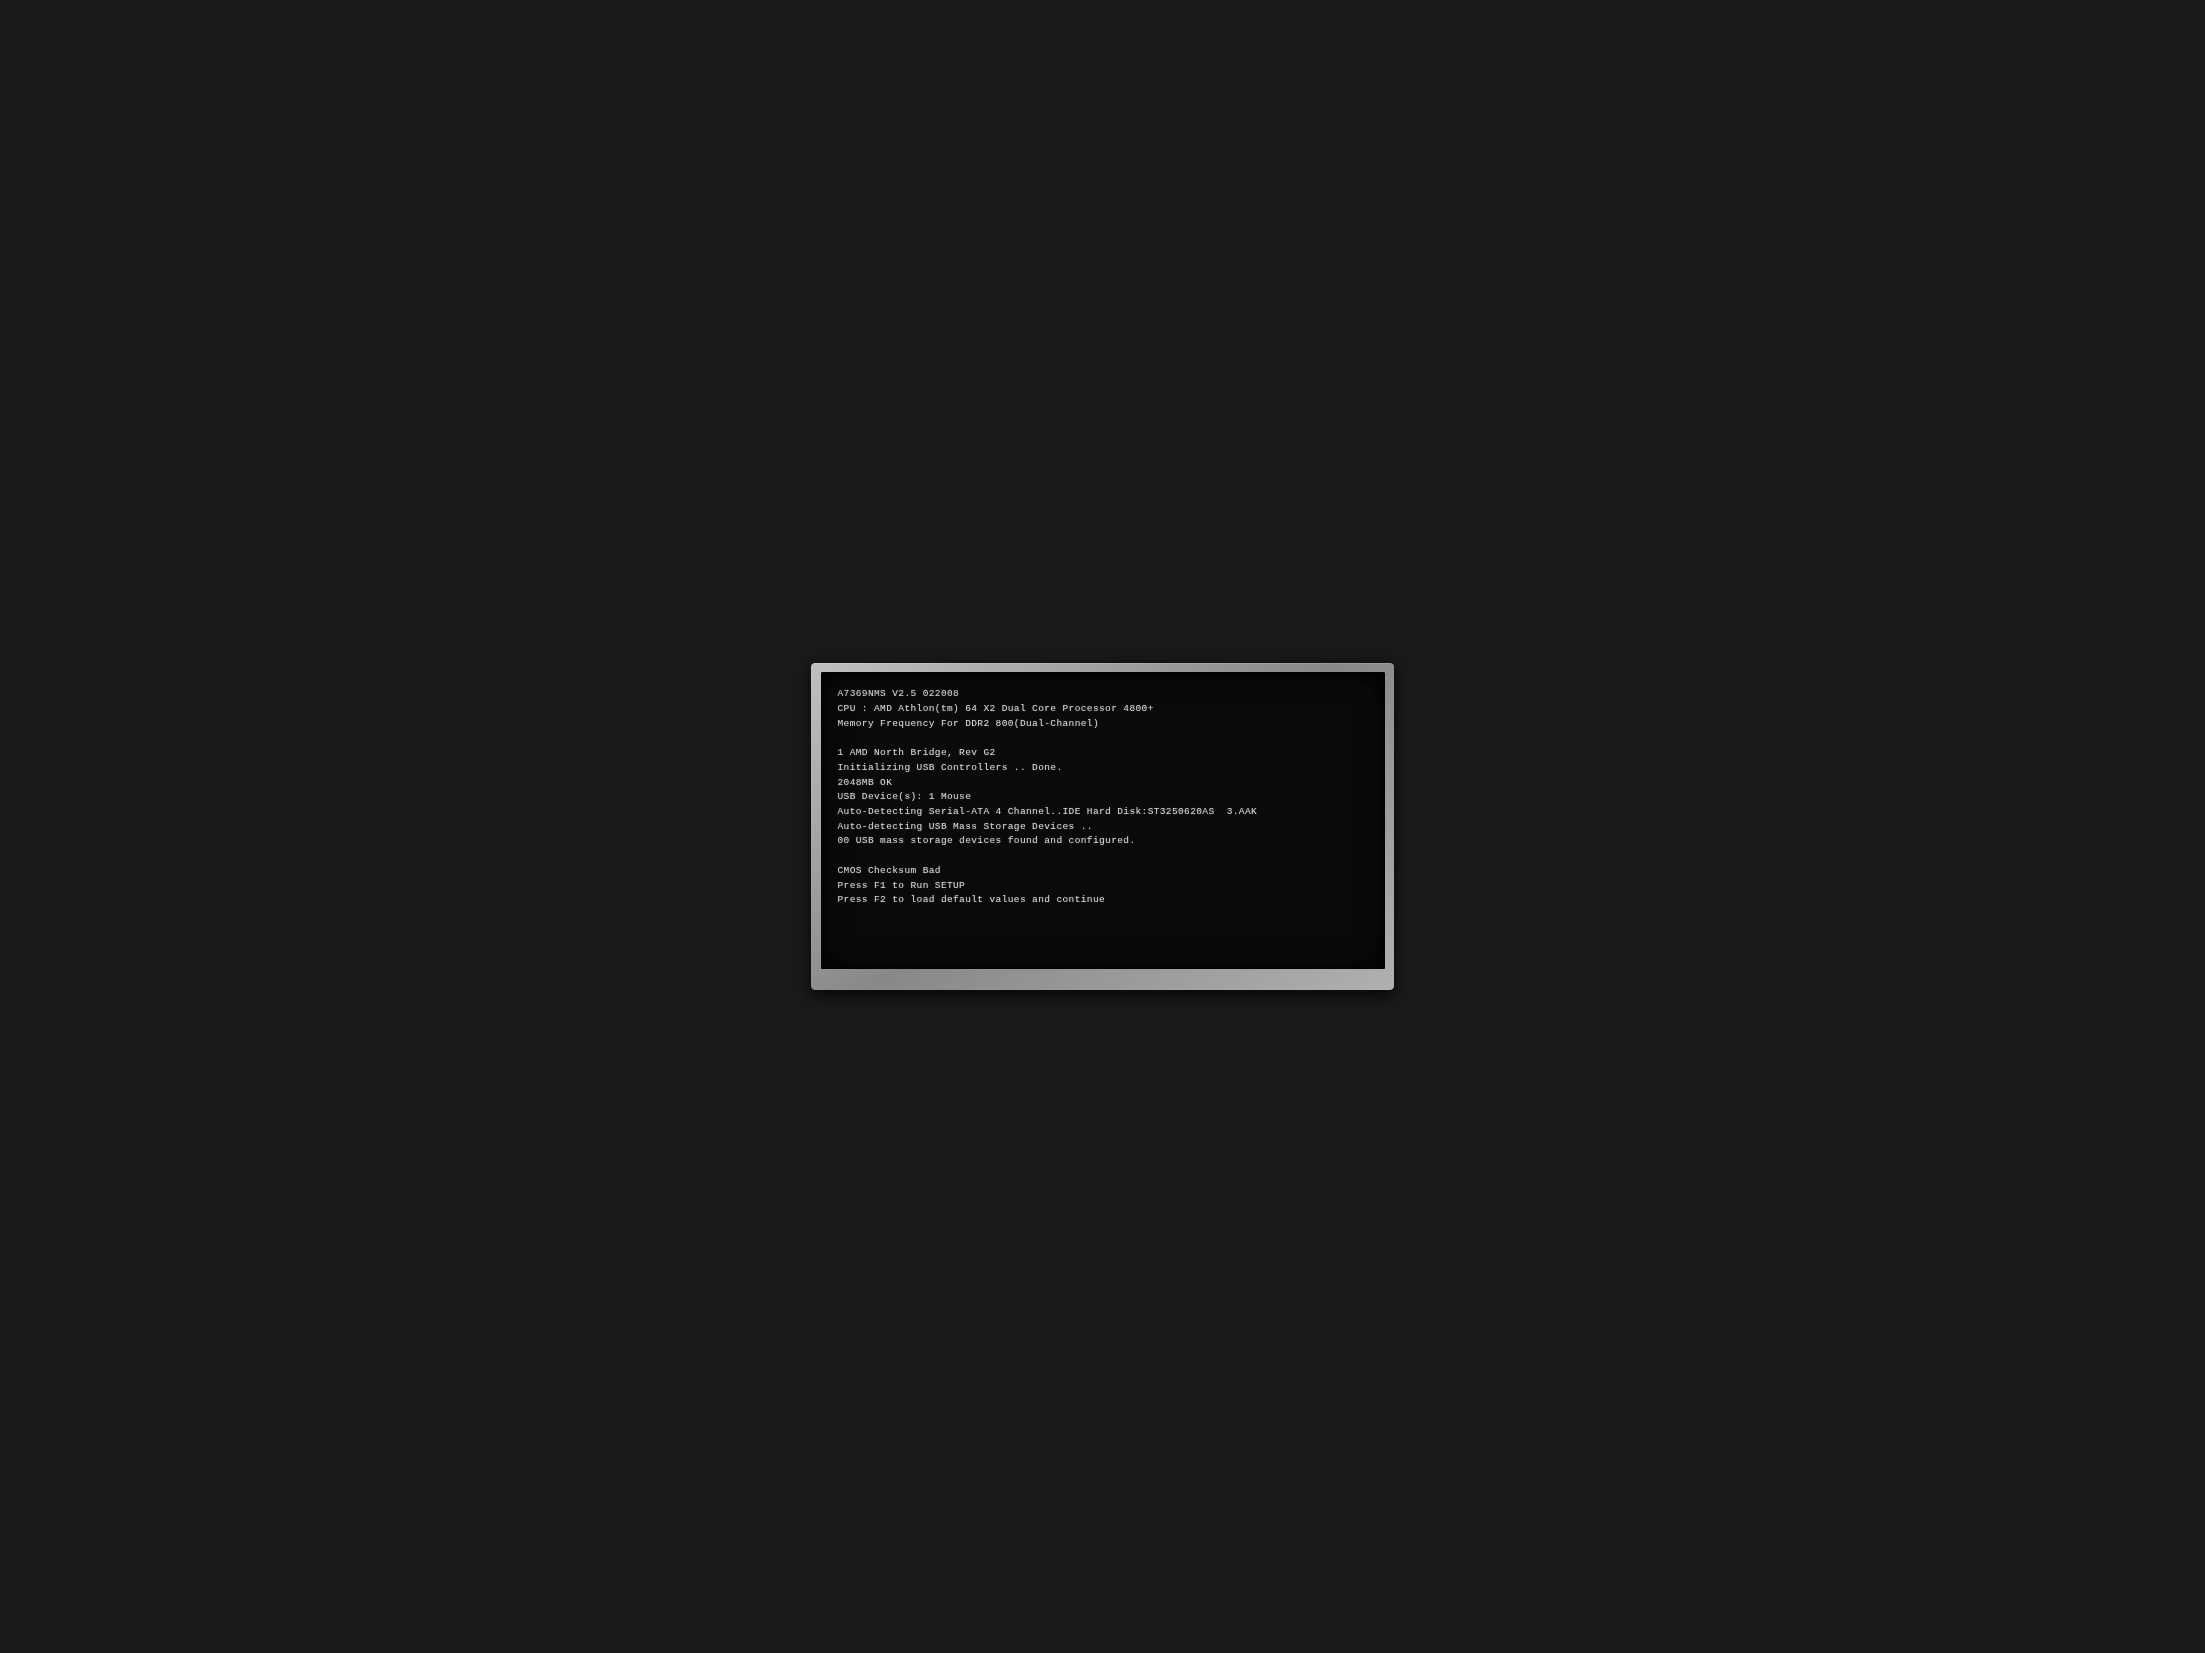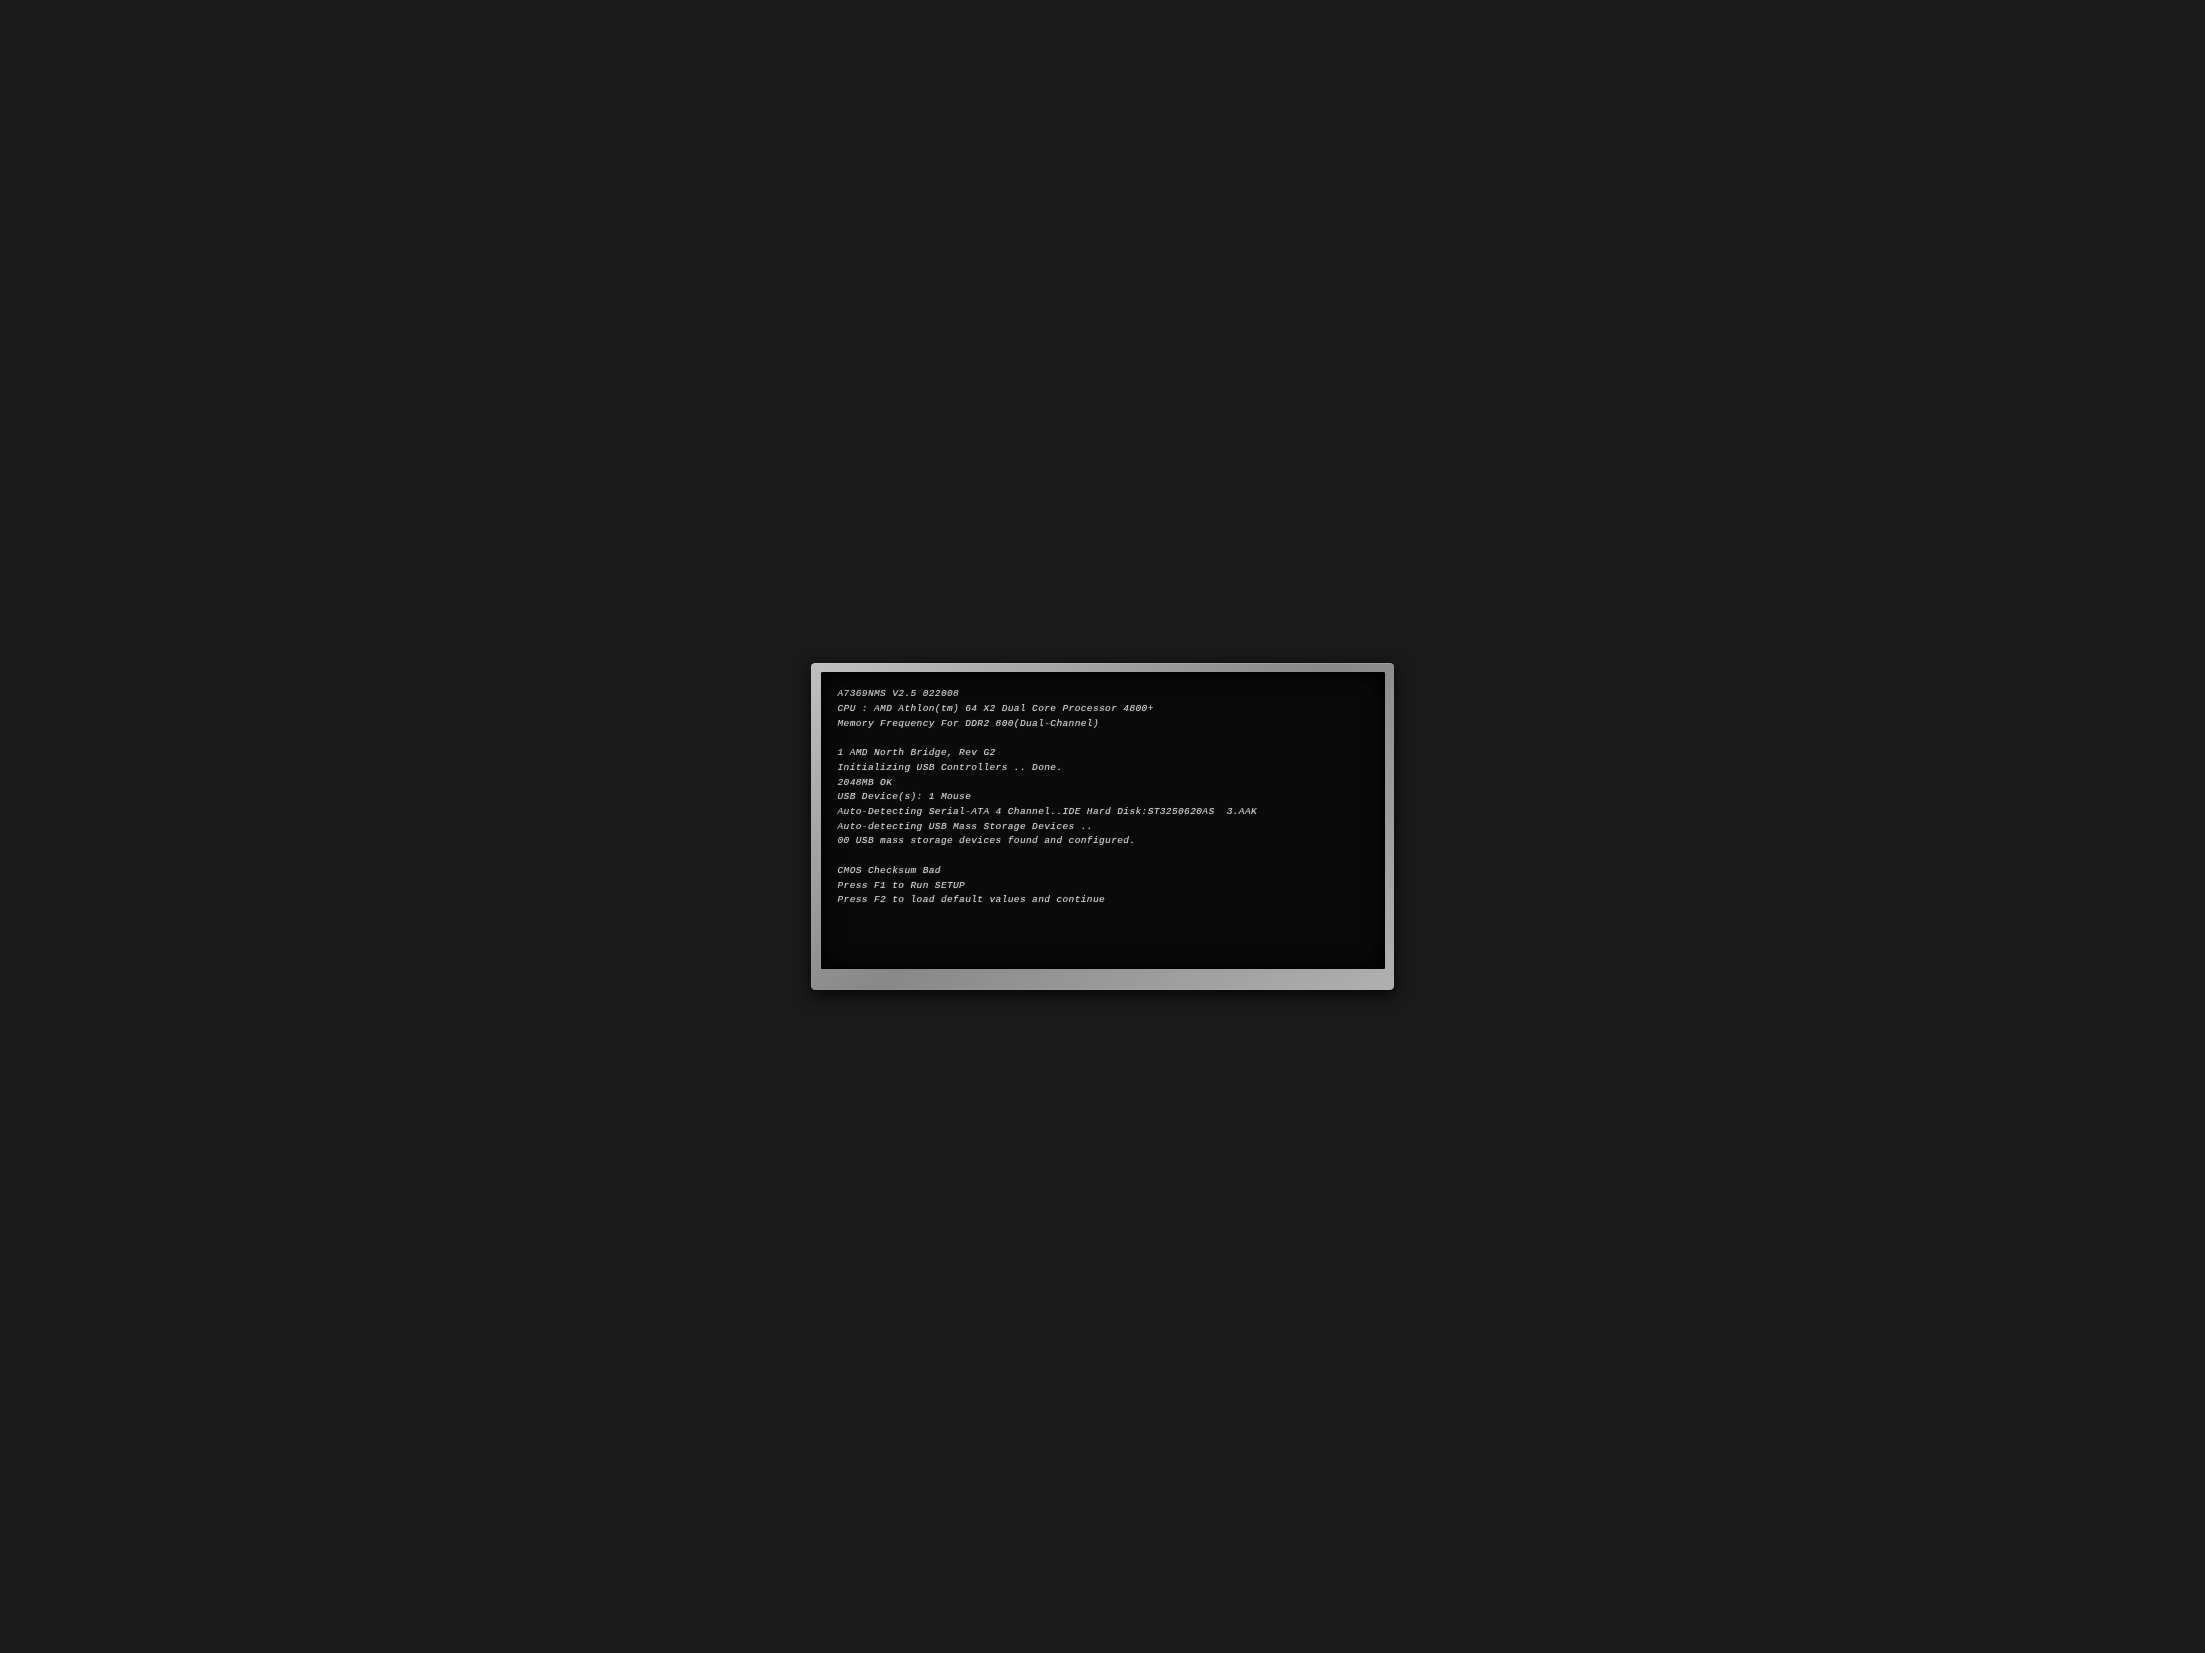--- a/index.html
+++ b/index.html
@@ -58,7 +58,6 @@
 
     .bios-line {
       display: block;
-      font-style: italic;
     }
   </style>
 </head>

